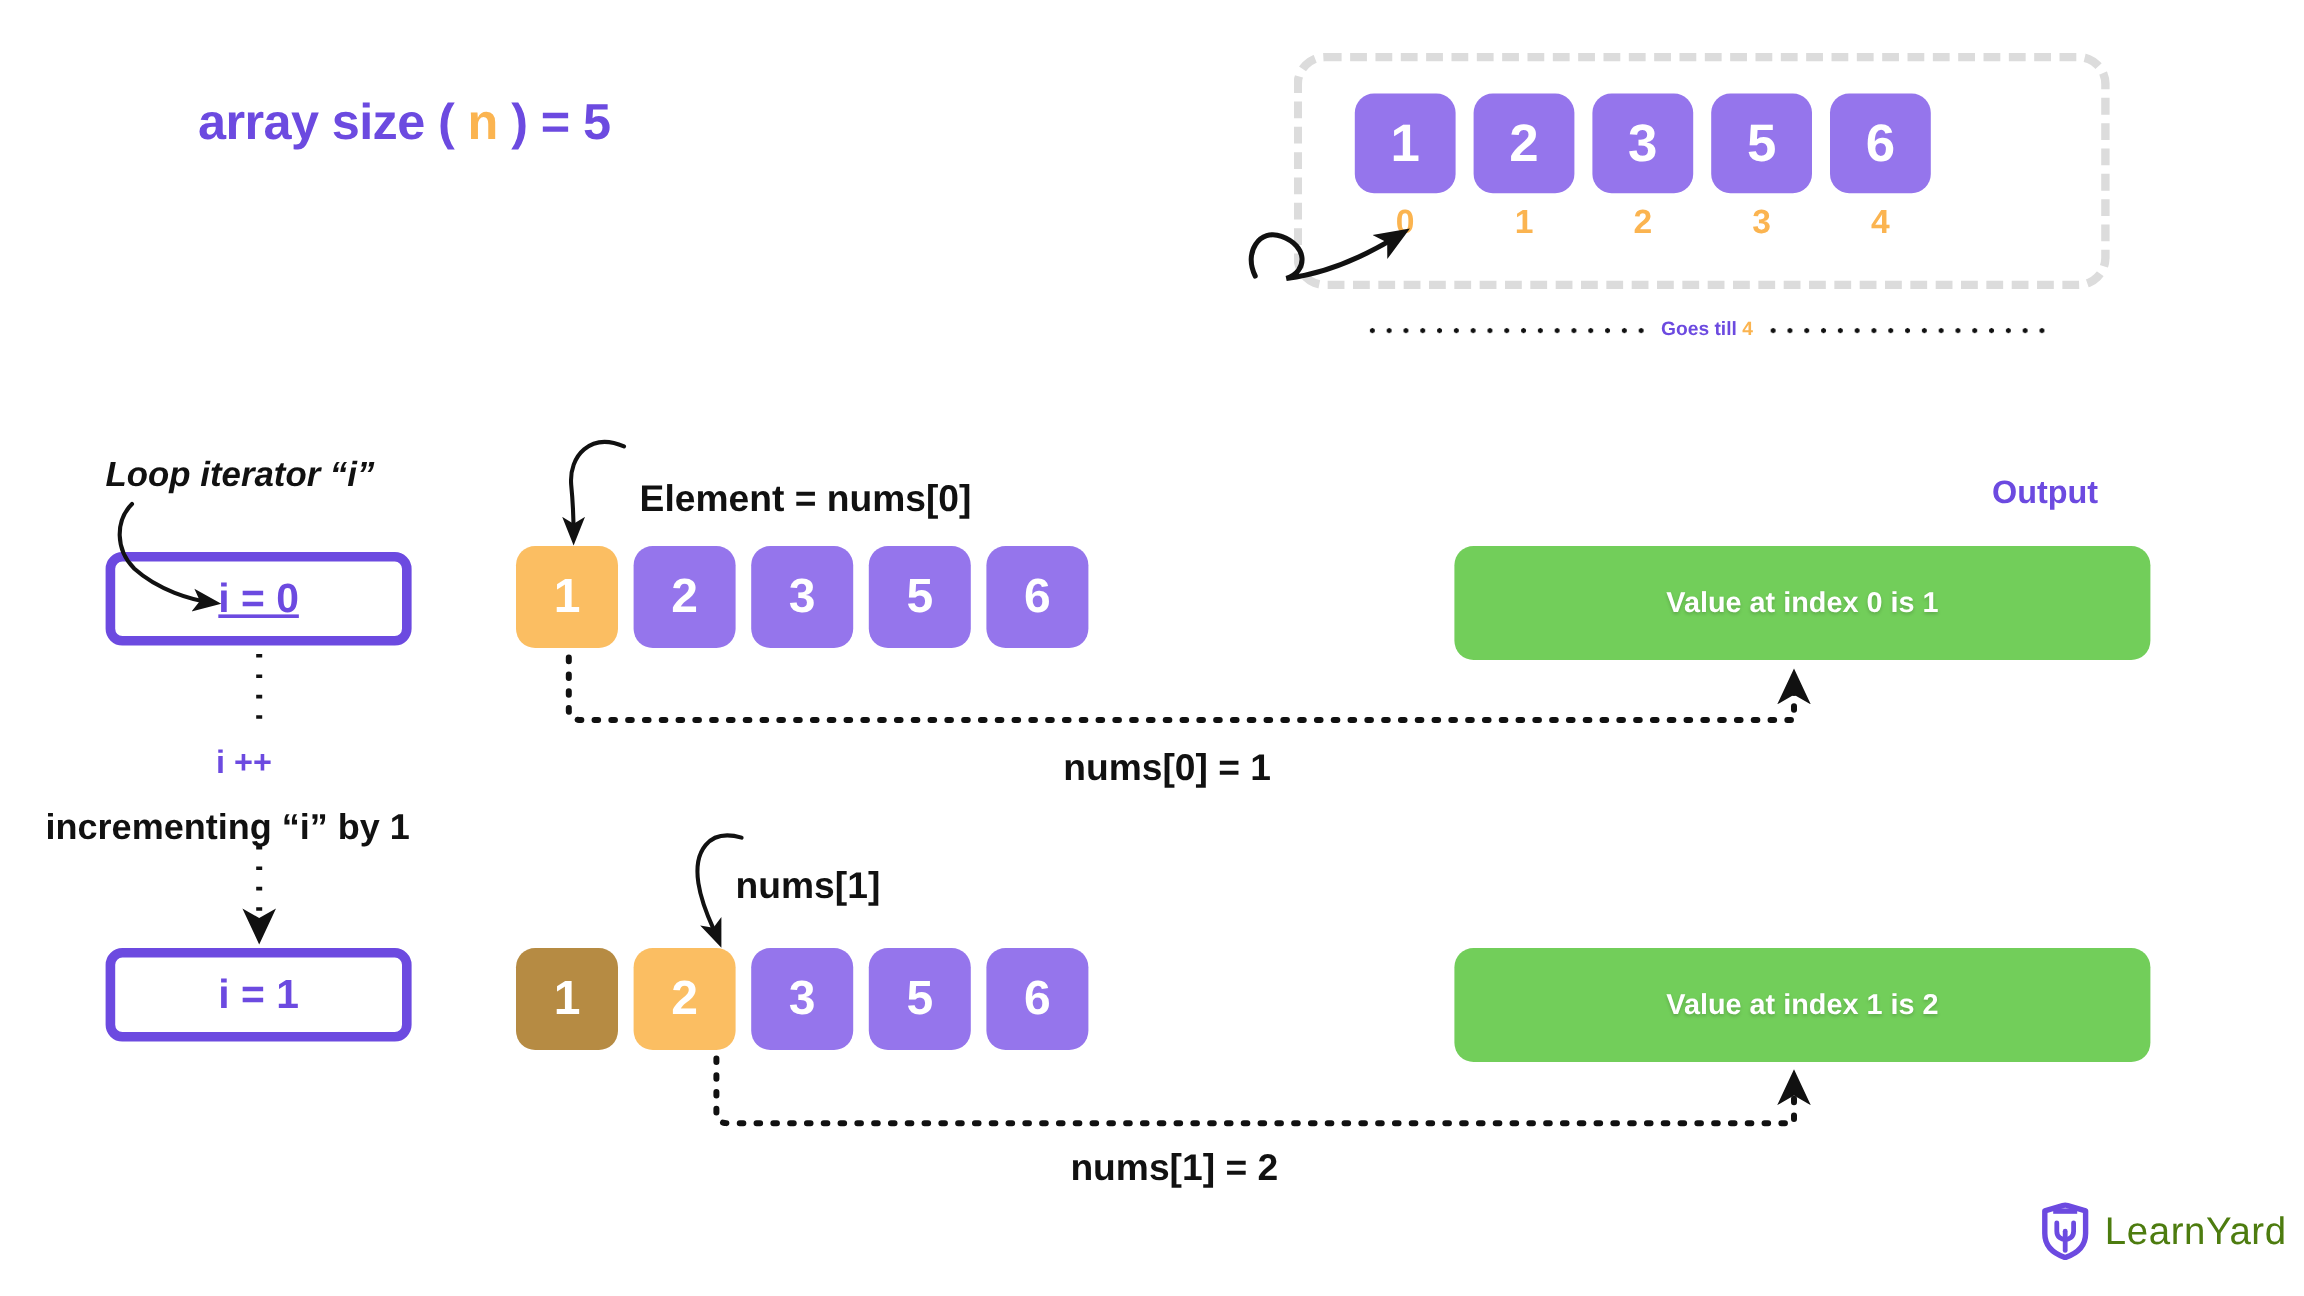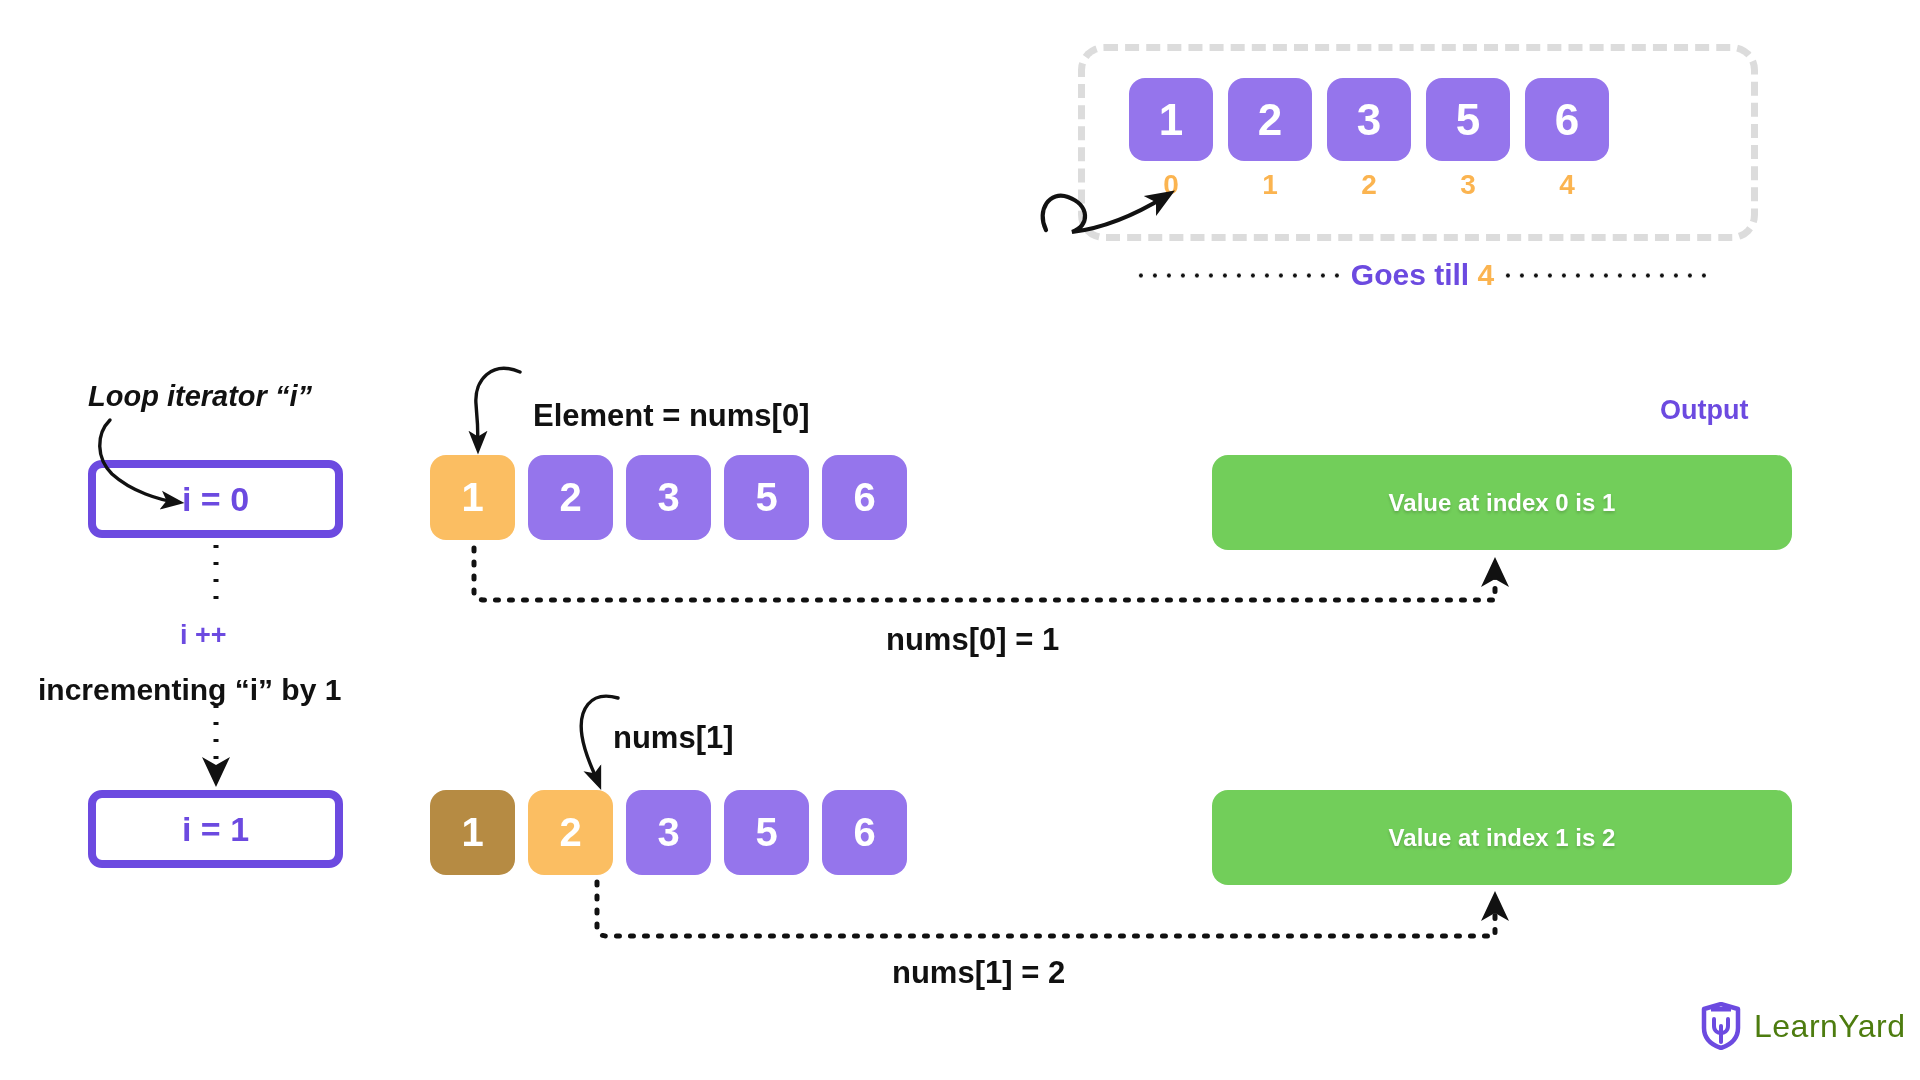--- a/index.html
+++ b/index.html
@@ -196,6 +196,7 @@
 <body>
 
 <div id="header-block" class="abs">
+  <div class="hdr-line"><span>array size ( </span><span class="hdr-accent">n</span><span> ) = 5</span></div>
 </div>
 
 <div id="top-array-frame" class="abs"></div>

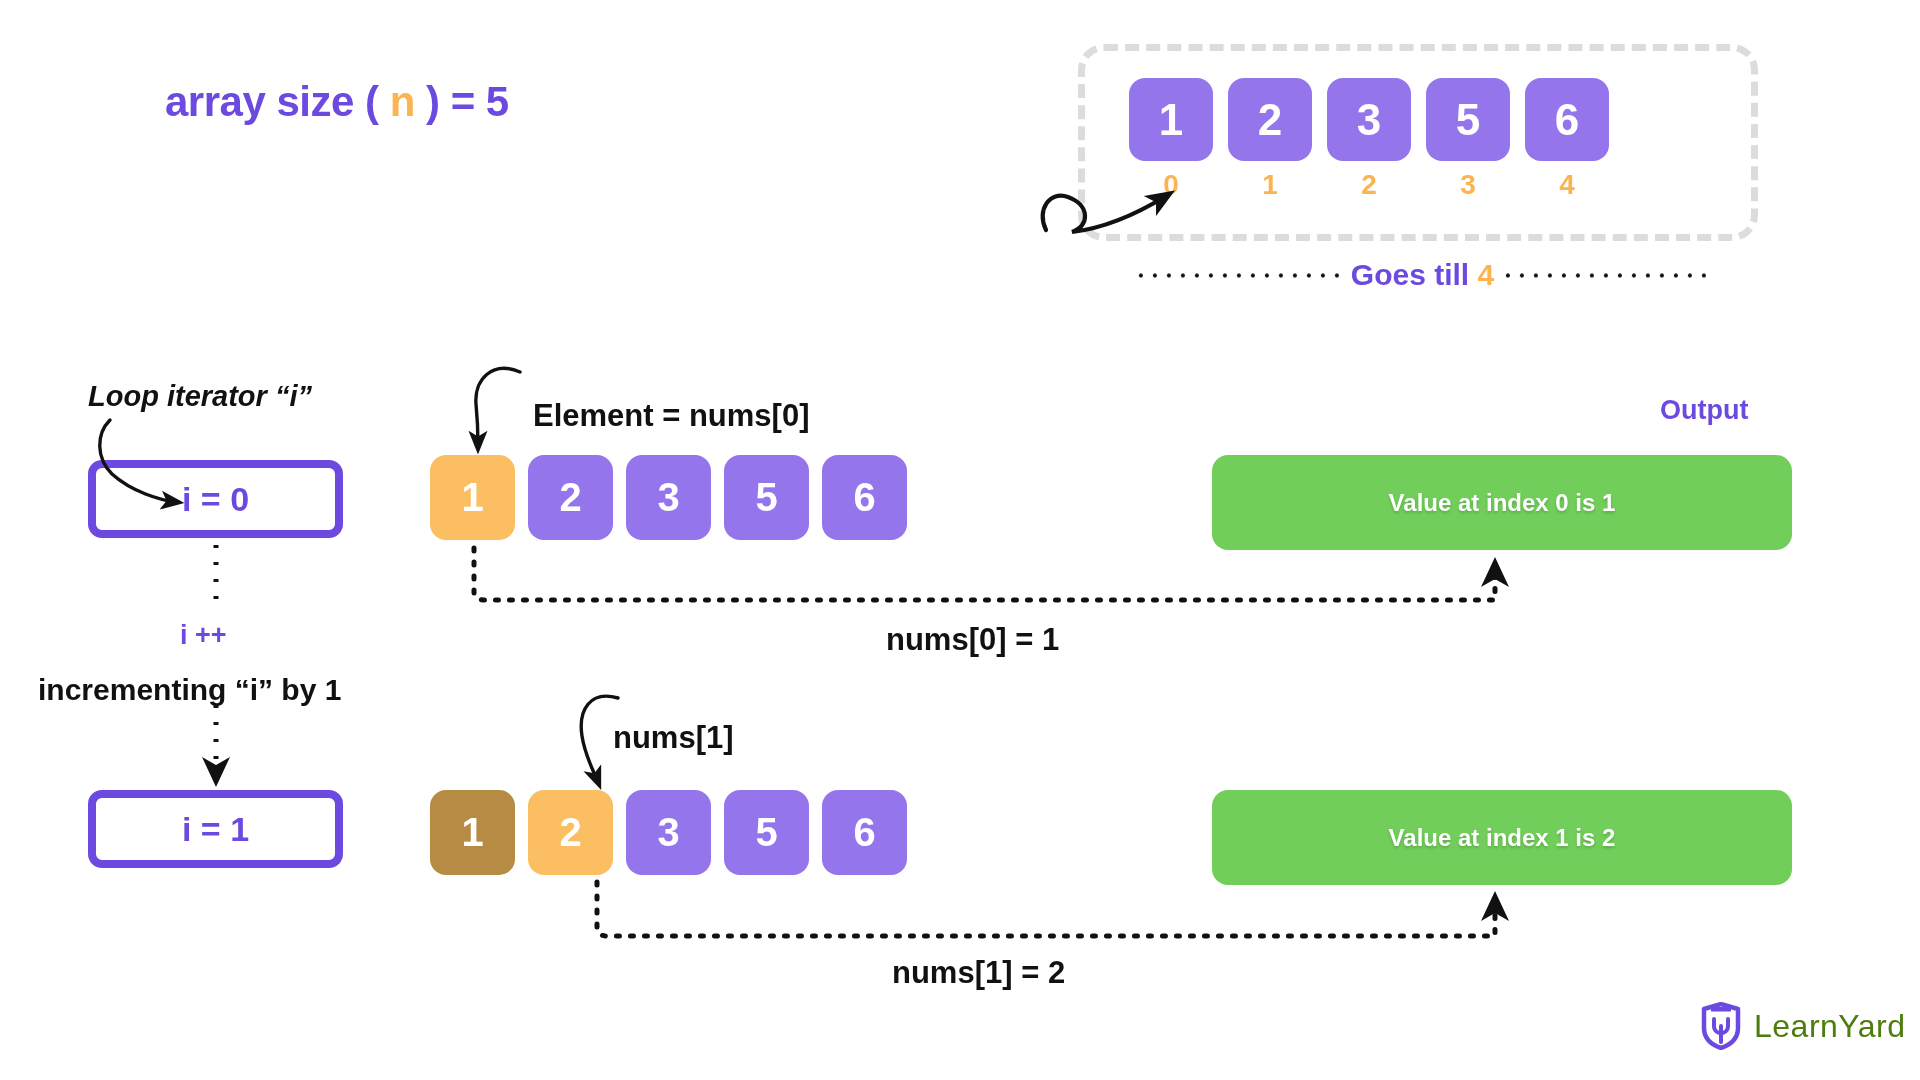--- a/index.html
+++ b/index.html
@@ -94,7 +94,7 @@
   }
   #goes-till-label {
     color: #6C4AE0;
-    font-size: 30px;
+    font-size: 16px;
     font-weight: 800;
     white-space: nowrap;
     padding: 0 8px;

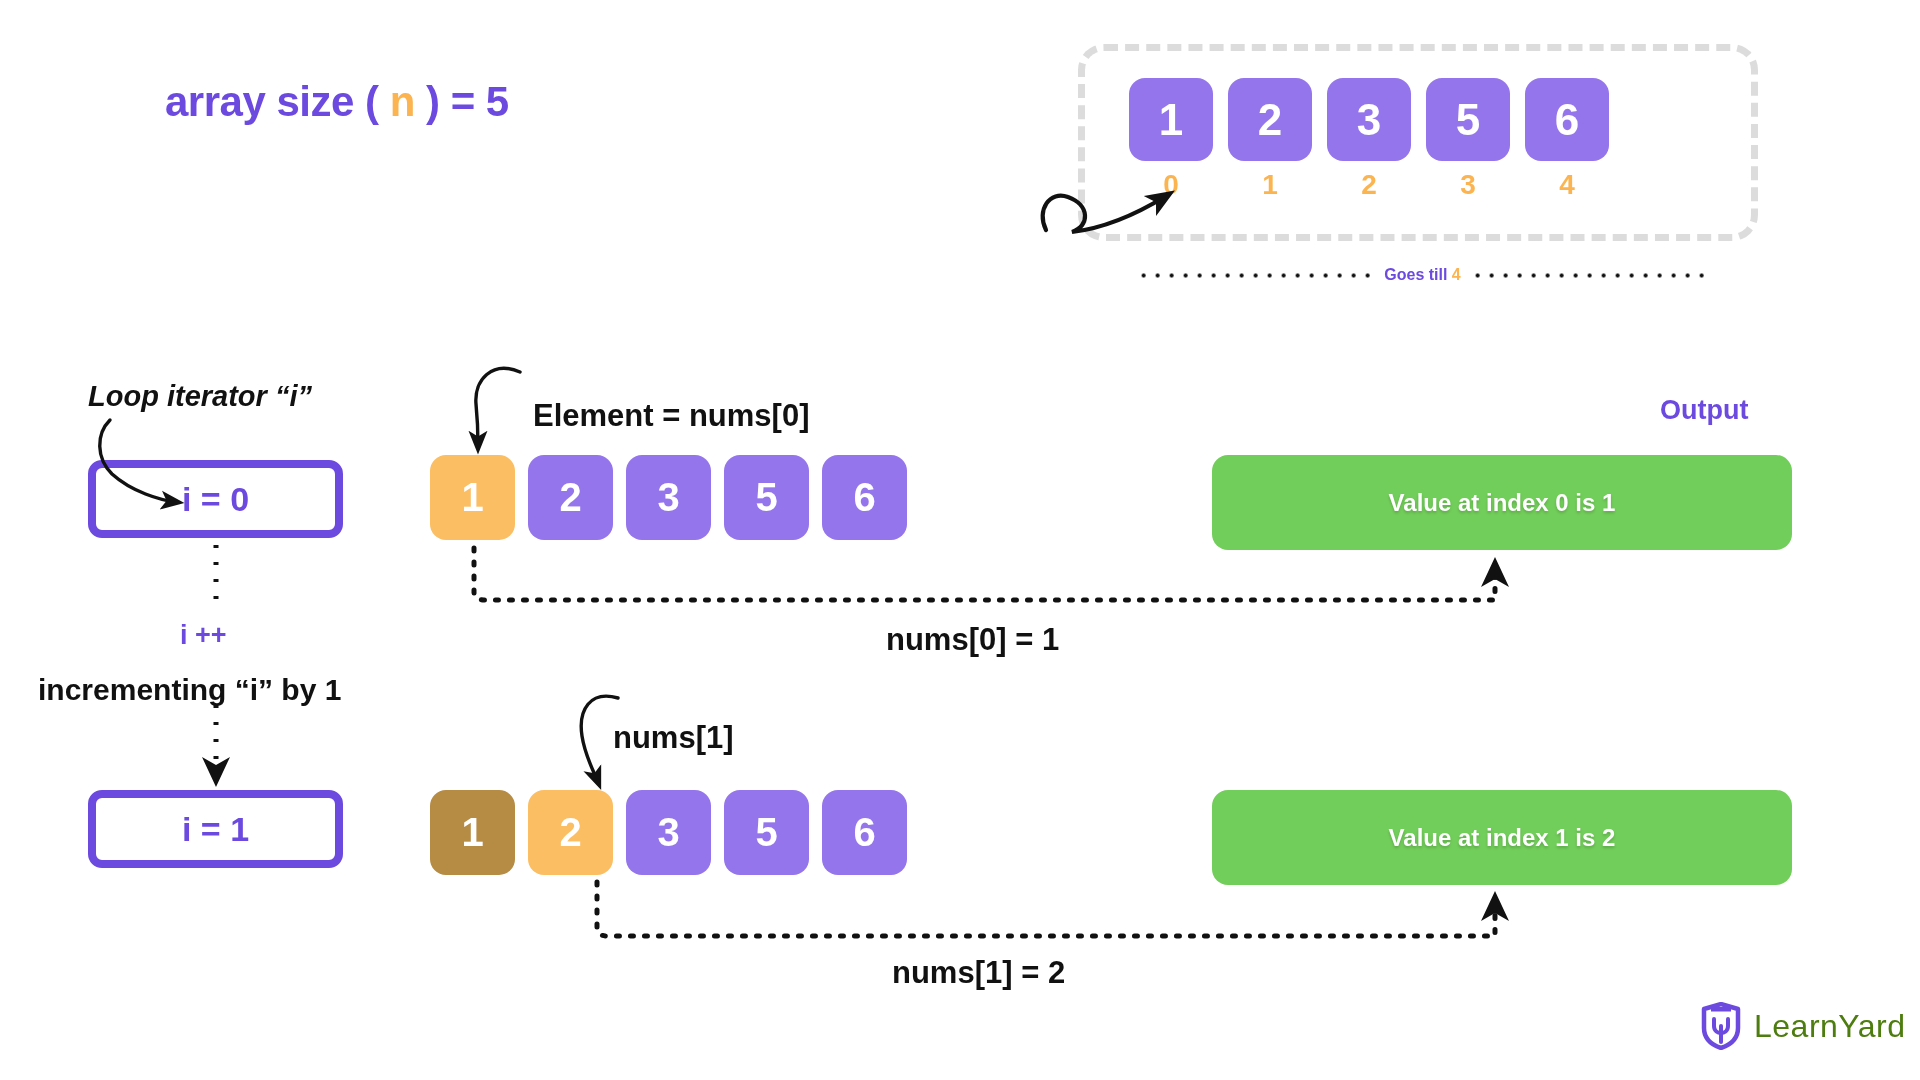--- a/index.html
+++ b/index.html
@@ -166,7 +166,7 @@
   #nums0-eq-label  { left: 886px; top: 622px; font-size: 31px; }
   #nums1-eq-label  { left: 892px; top: 955px; font-size: 31px; }
 
-  #iter-box-0 { left: 88px;  top: 460px; }
+  #iter-box-0 { left: 88px;  top: 460px; text-decoration: underline; }
   #iter-box-1 { left: 88px;  top: 790px; }
   #row0-cells { left: 430px; top: 455px; }
   #row1-cells { left: 430px; top: 790px; }

